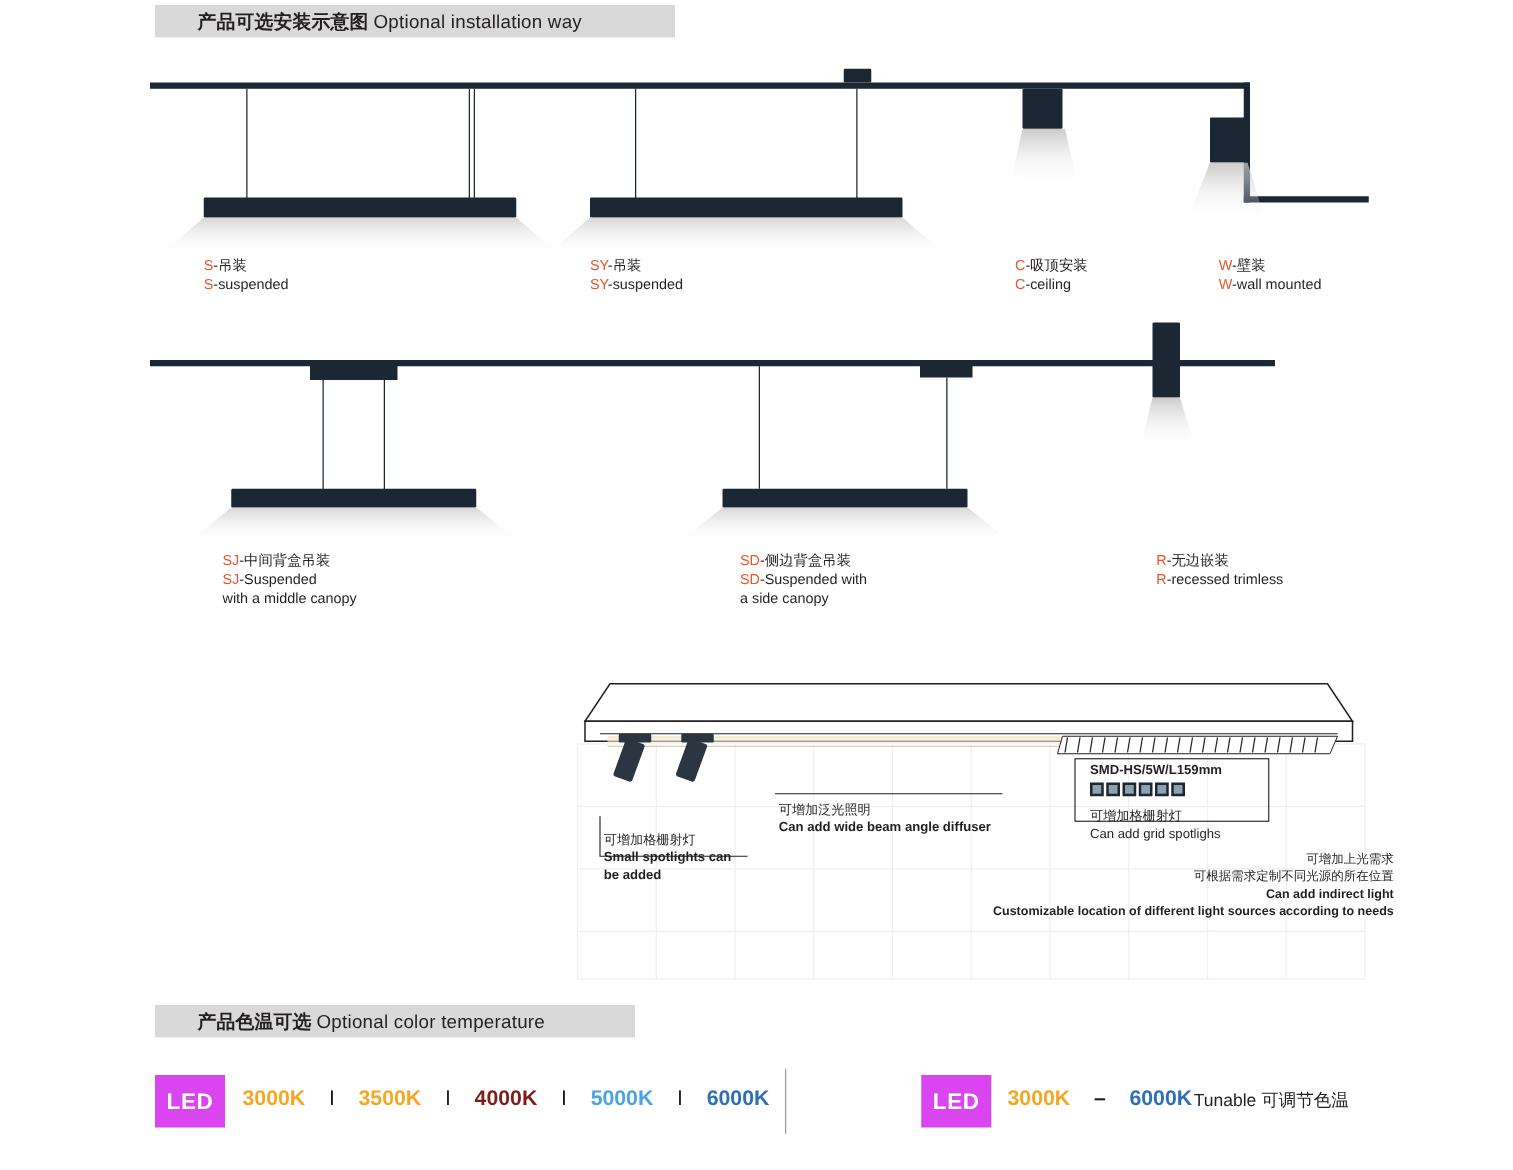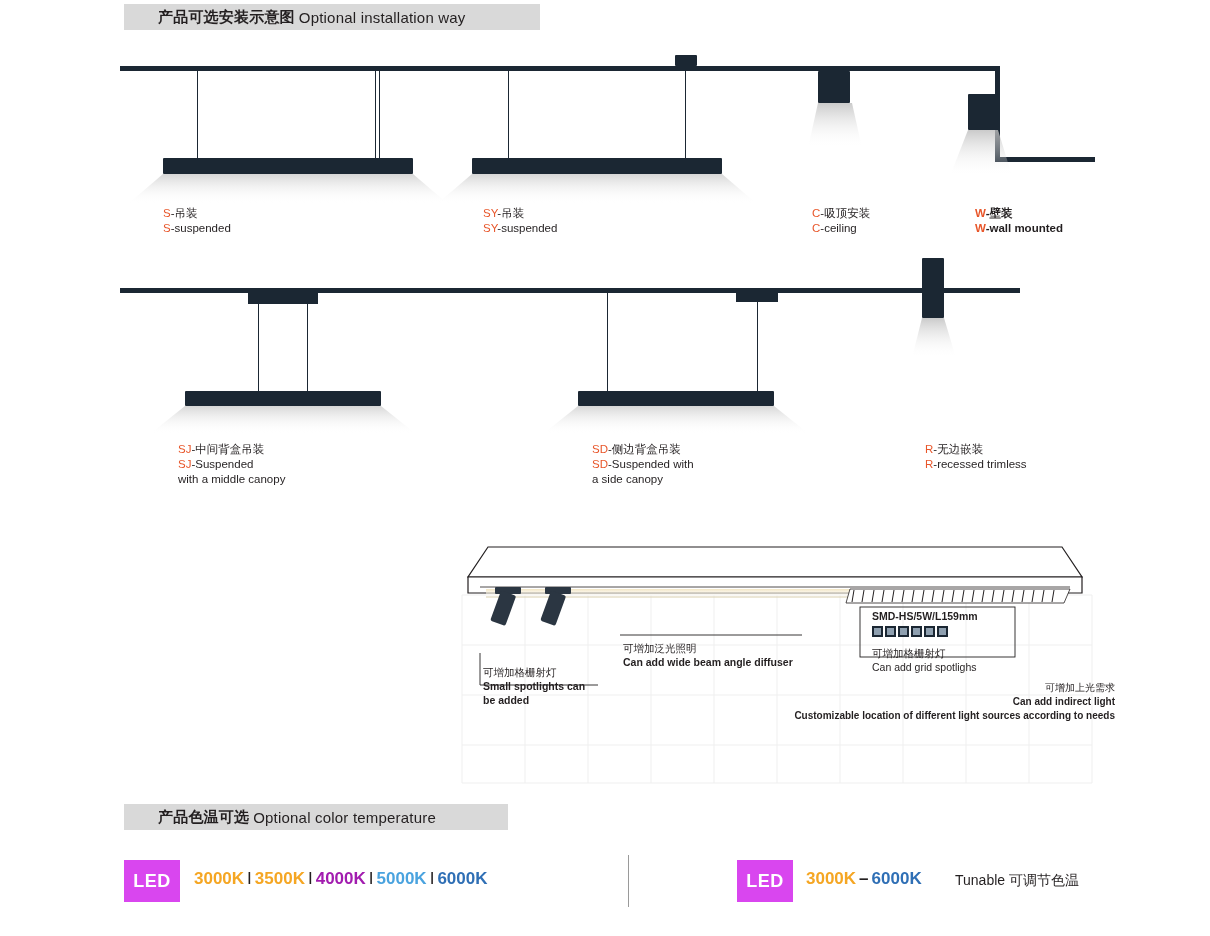--- a/index.html
+++ b/index.html
@@ -210,7 +210,7 @@
   <div><span class="code">S</span><span class="en">-suspended</span></div>
 </div>
 
-<div class="label" style="left:472px; top:206px;margin-left:11px;">
+<div class="label" style="left:472px; top:206px;">
   <div><span class="code">SY</span><span class="cn">-吊装</span></div>
   <div><span class="code">SY</span><span class="en">-suspended</span></div>
 </div>

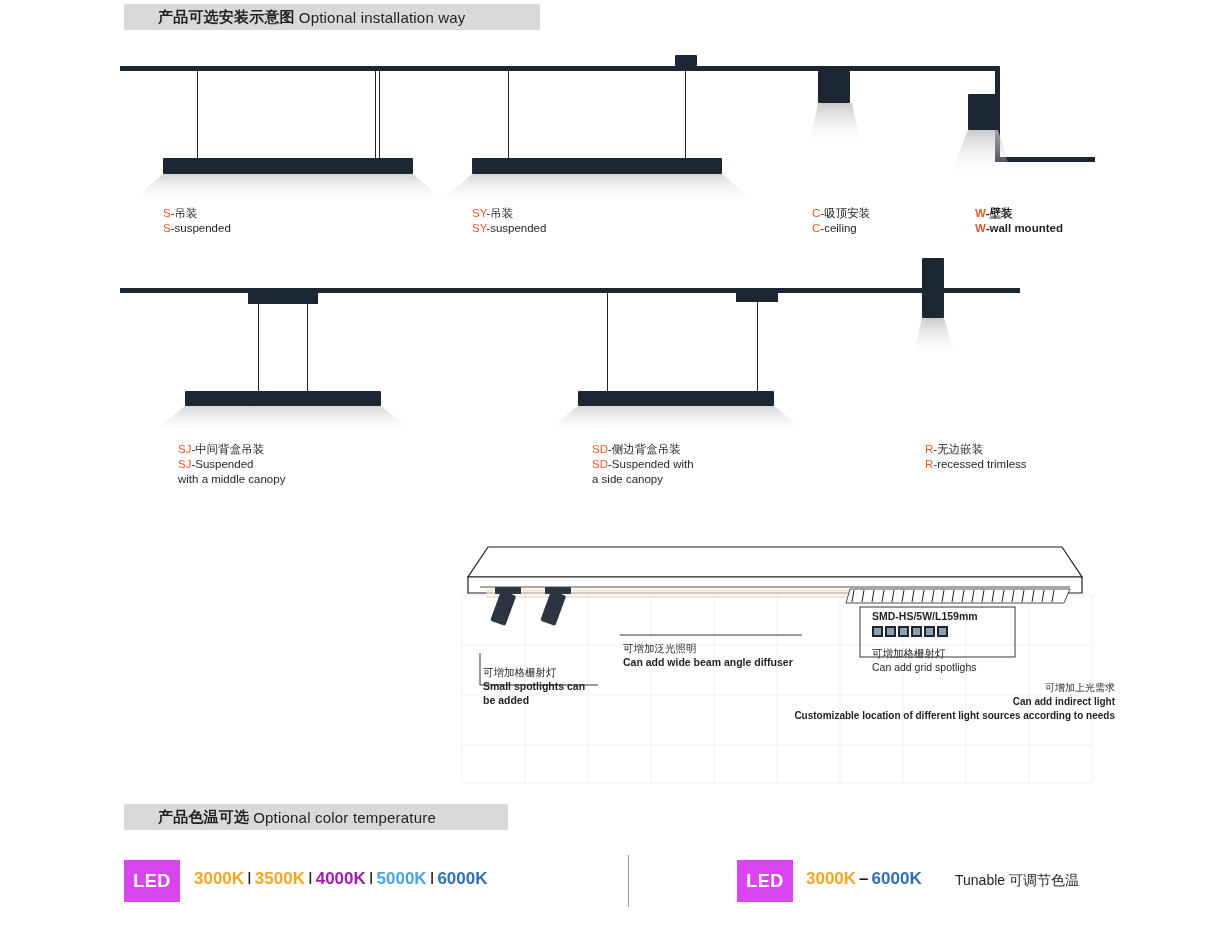--- a/index.html
+++ b/index.html
@@ -220,7 +220,7 @@
   <div><span class="code">C</span><span class="en">-ceiling</span></div>
 </div>
 
-<div class="label" style="left:975px; top:206px;font-weight:bold;">
+<div class="label" style="left:975px; top:206px;">
   <div><span class="code">W</span><span class="cn">-壁装</span></div>
   <div><span class="code">W</span><span class="en">-wall mounted</span></div>
 </div>

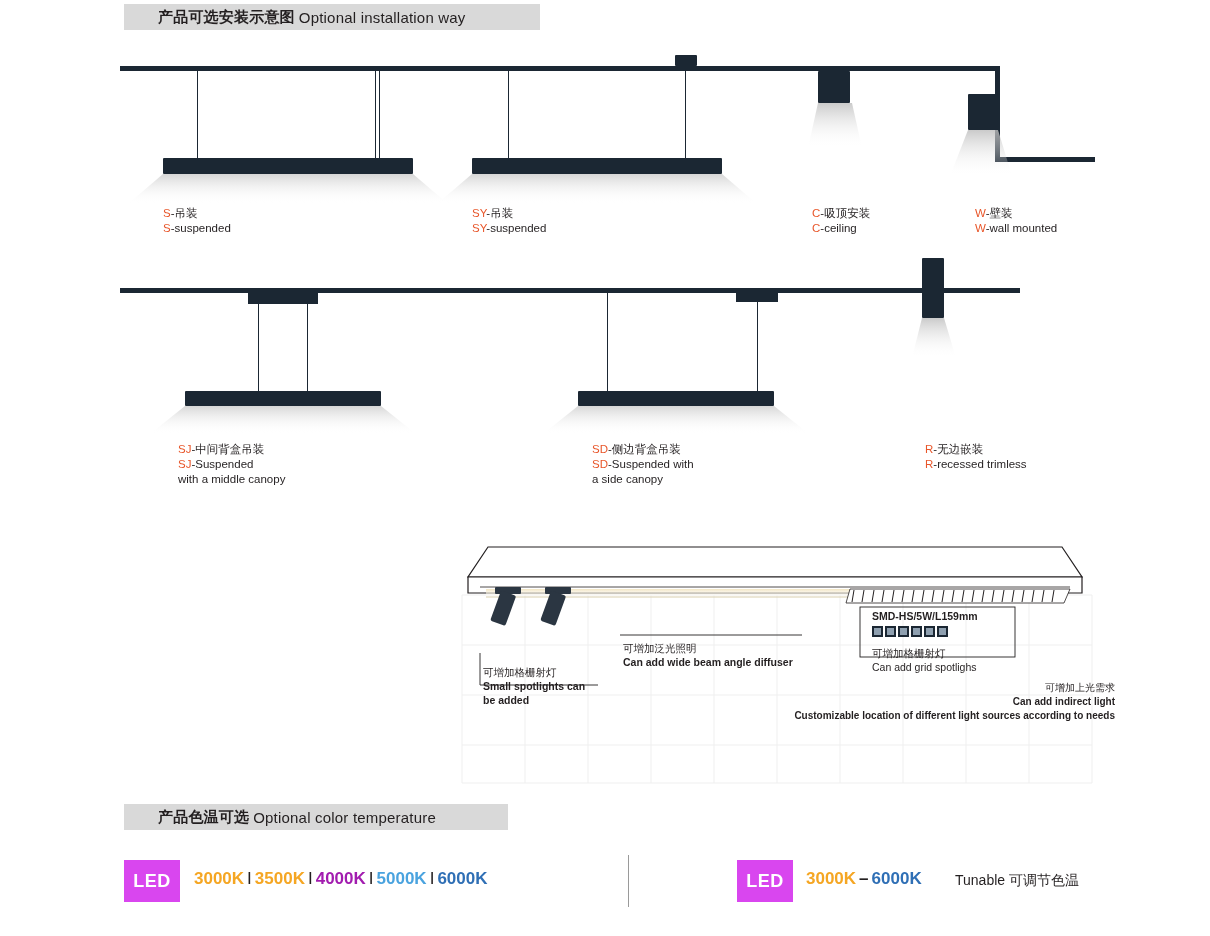--- a/index.html
+++ b/index.html
@@ -392,6 +392,7 @@
 
 <div class="right-notes" style="left:0px; top:681px; width:1073px;">
   <div class="cn">可增加上光需求</div>
+  <div class="cn">可根据需求定制不同光源的所在位置</div>
   <div class="bold">Can add indirect light</div>
   <div class="bold">Customizable location of different light sources according to needs</div>
 </div>

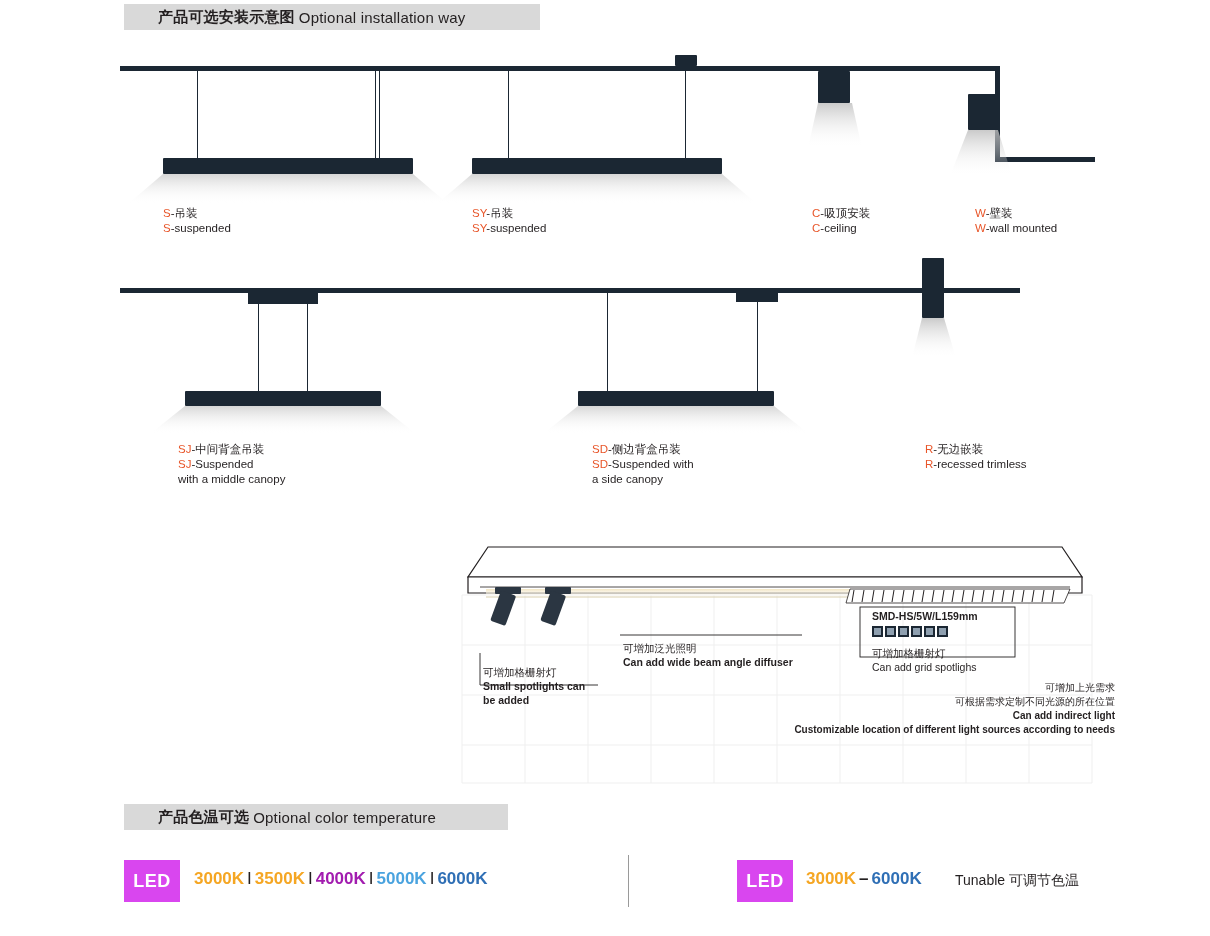--- a/index.html
+++ b/index.html
@@ -114,7 +114,7 @@
     white-space: nowrap;
     display: flex;
     align-items: center;
-    gap: 3px;
+    gap: 19px;
   }
   .cct-sep { color: #231f20; font-weight: normal; }
   .divider-vert {

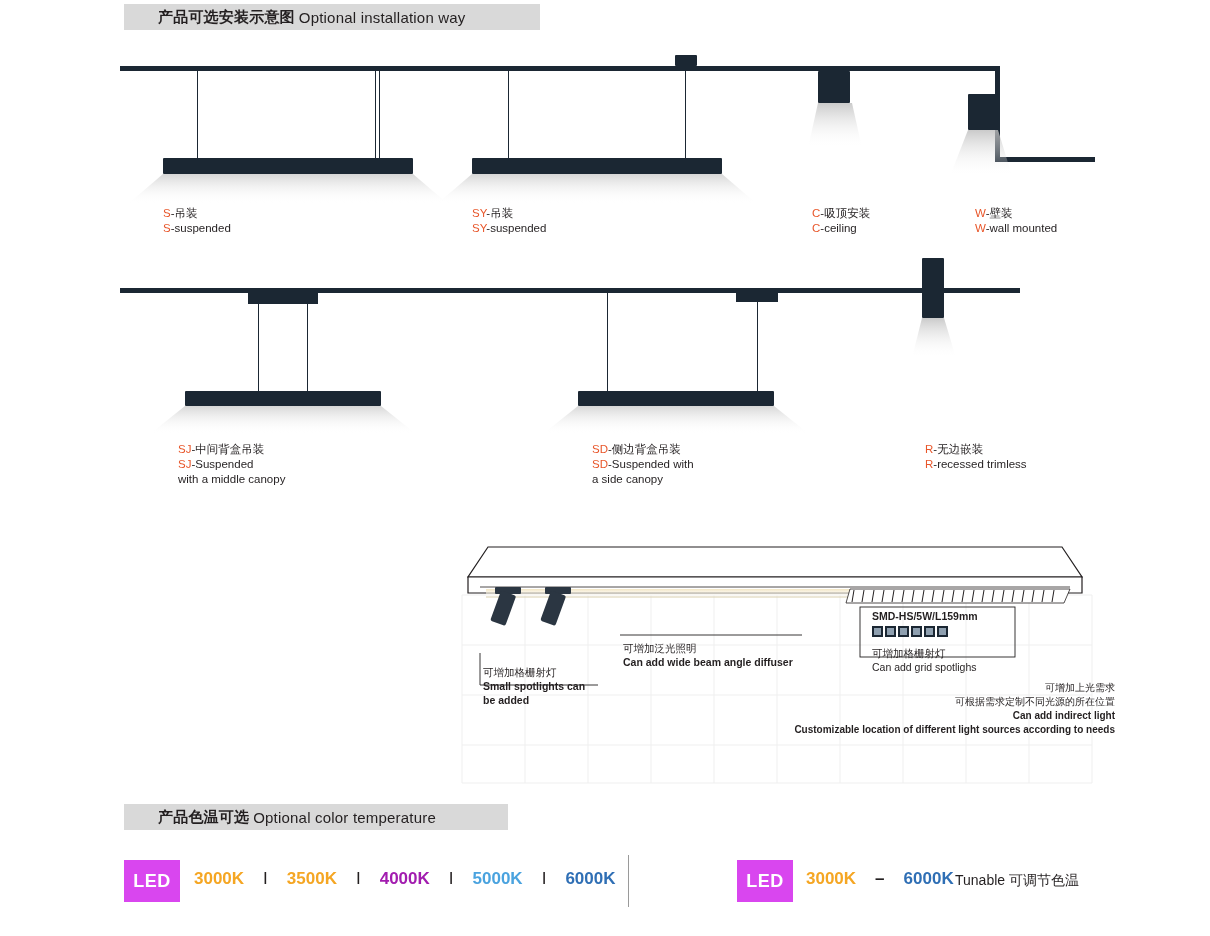--- a/index.html
+++ b/index.html
@@ -409,7 +409,7 @@
   <span class="cct-sep">I</span>
   <span style="color:#f5a623;">3500K</span>
   <span class="cct-sep">I</span>
-  <span style="color:#a21caf;">4000K</span>
+  <span style="color:#7f1d1d;">4000K</span>
   <span class="cct-sep">I</span>
   <span style="color:#4aa3df;">5000K</span>
   <span class="cct-sep">I</span>

